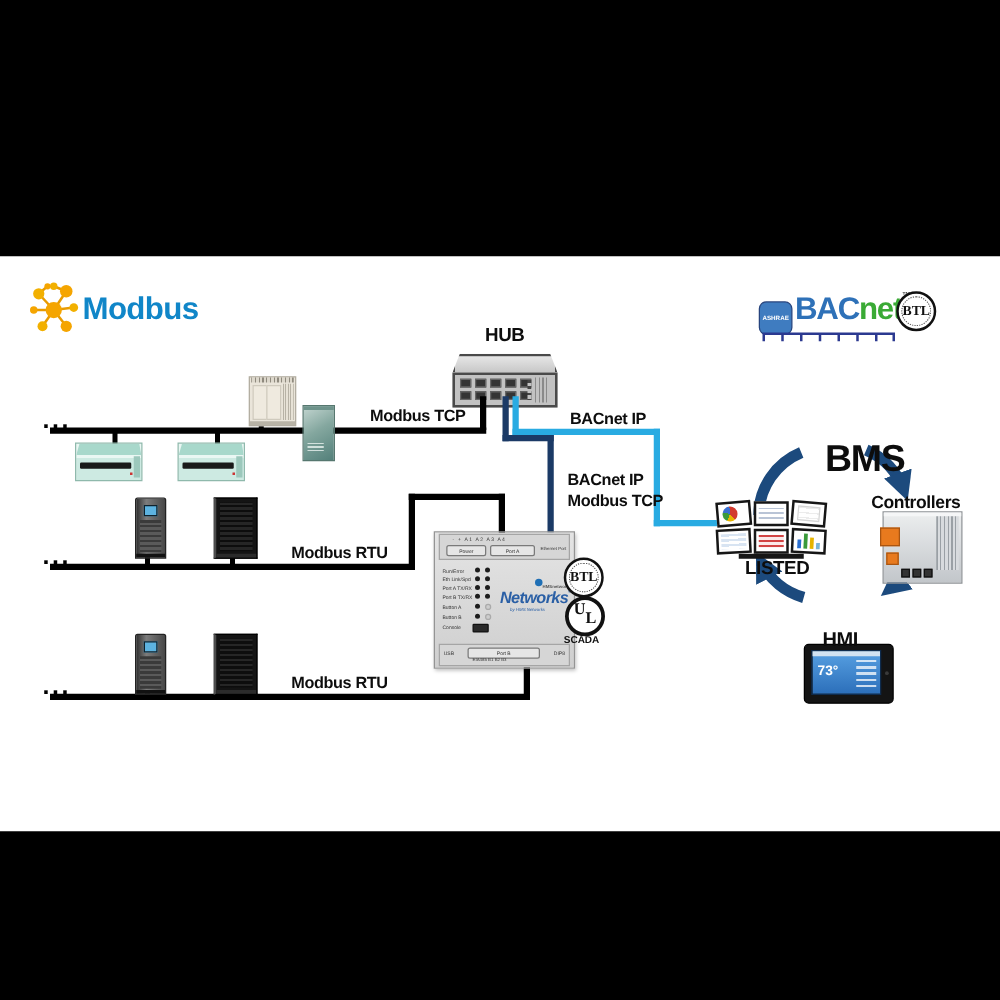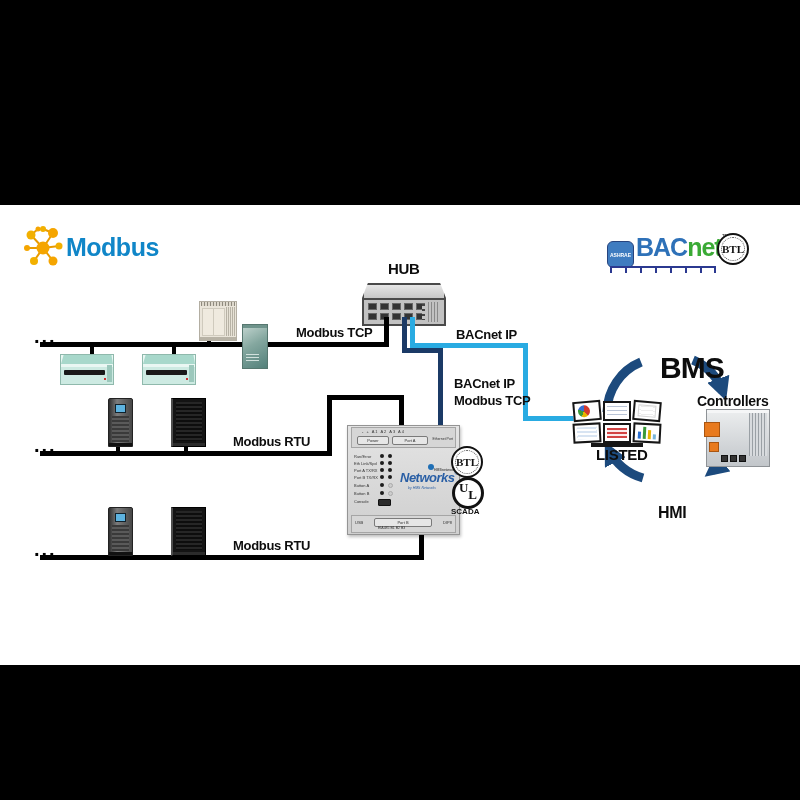--- a/index.html
+++ b/index.html
@@ -403,6 +403,14 @@
         </div>
     </div>
 
+    <div class="abs hmi" style="left:643px;top:252px;width:70px;height:46px;z-index:2;">
+      <div class="screen">
+        <div class="bar"></div>
+        <div class="temp">73°</div>
+        <div class="menu"></div>
+      </div>
+      <div class="homebtn"></div>
+    </div>
     <div class="abs lbl" style="left:658px;top:299px;font-size:16px;z-index:2;">HMI</div>
 
   </div>

